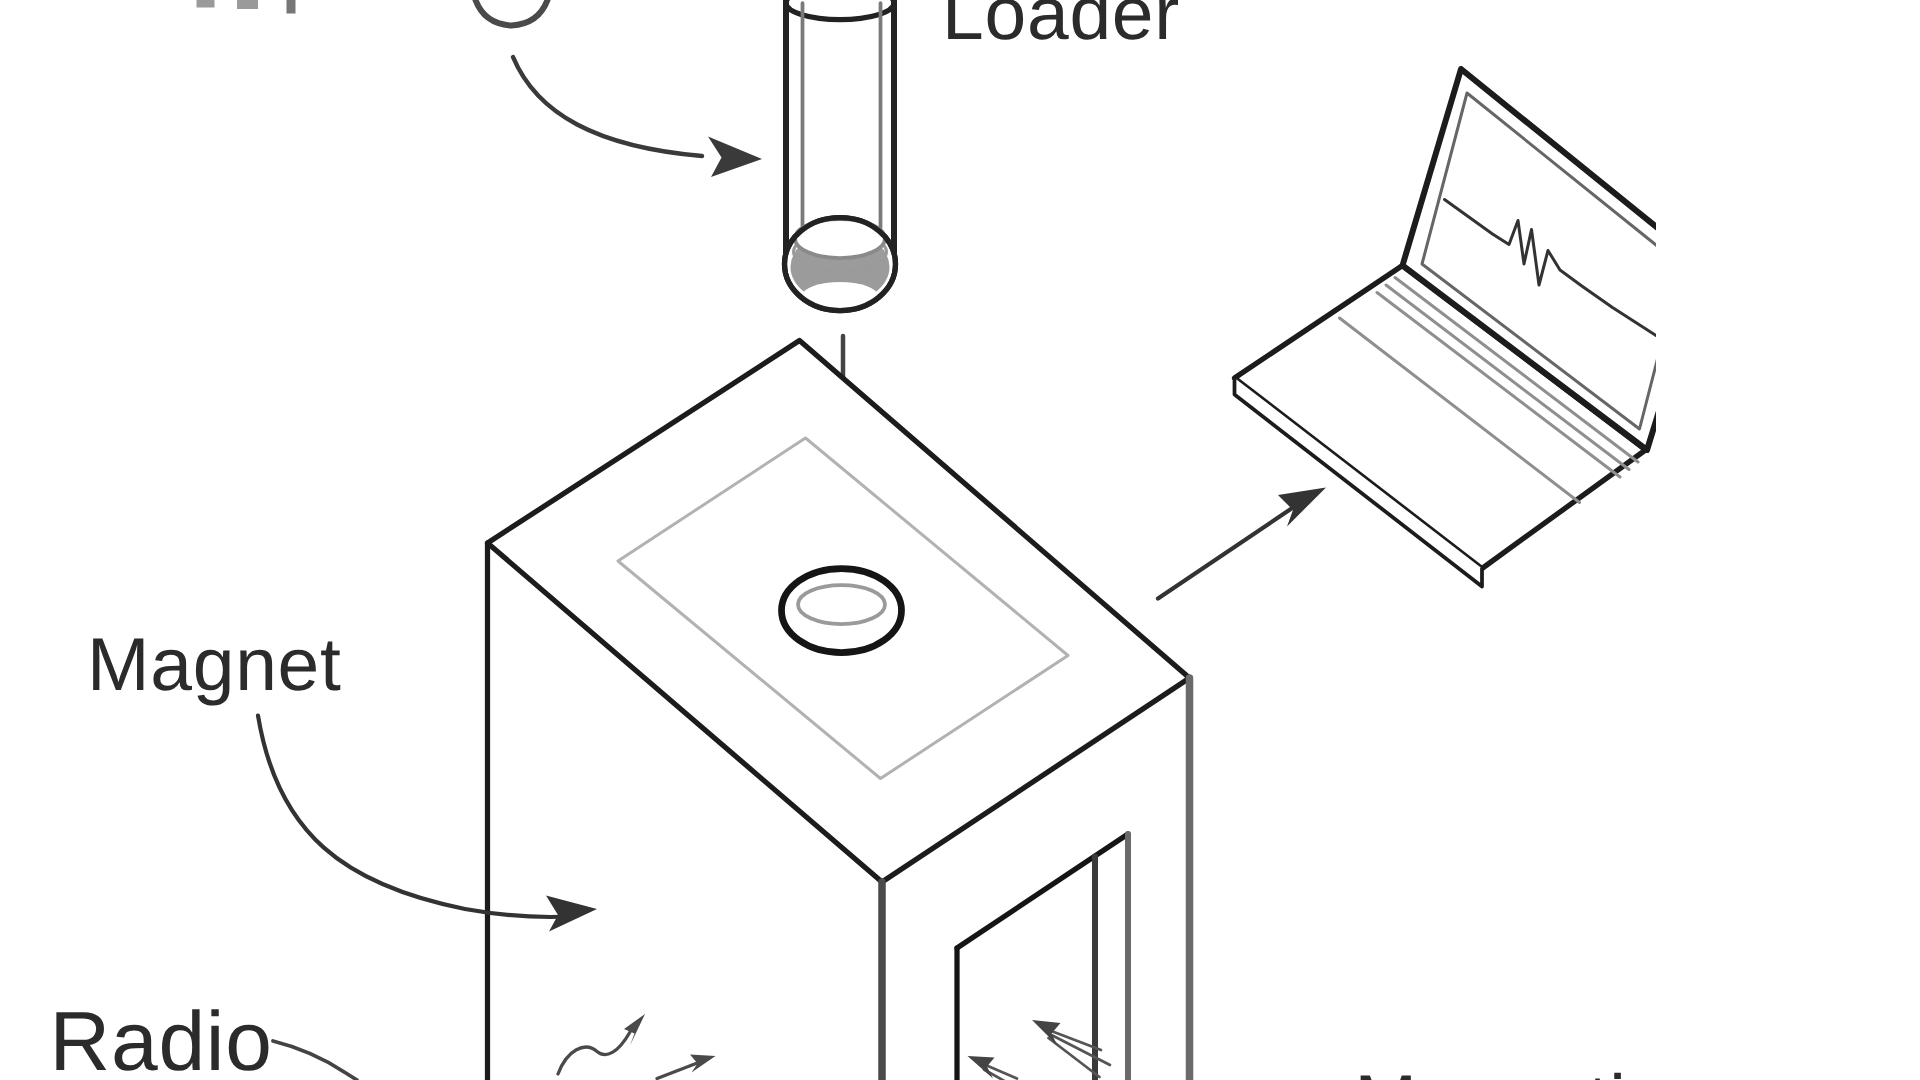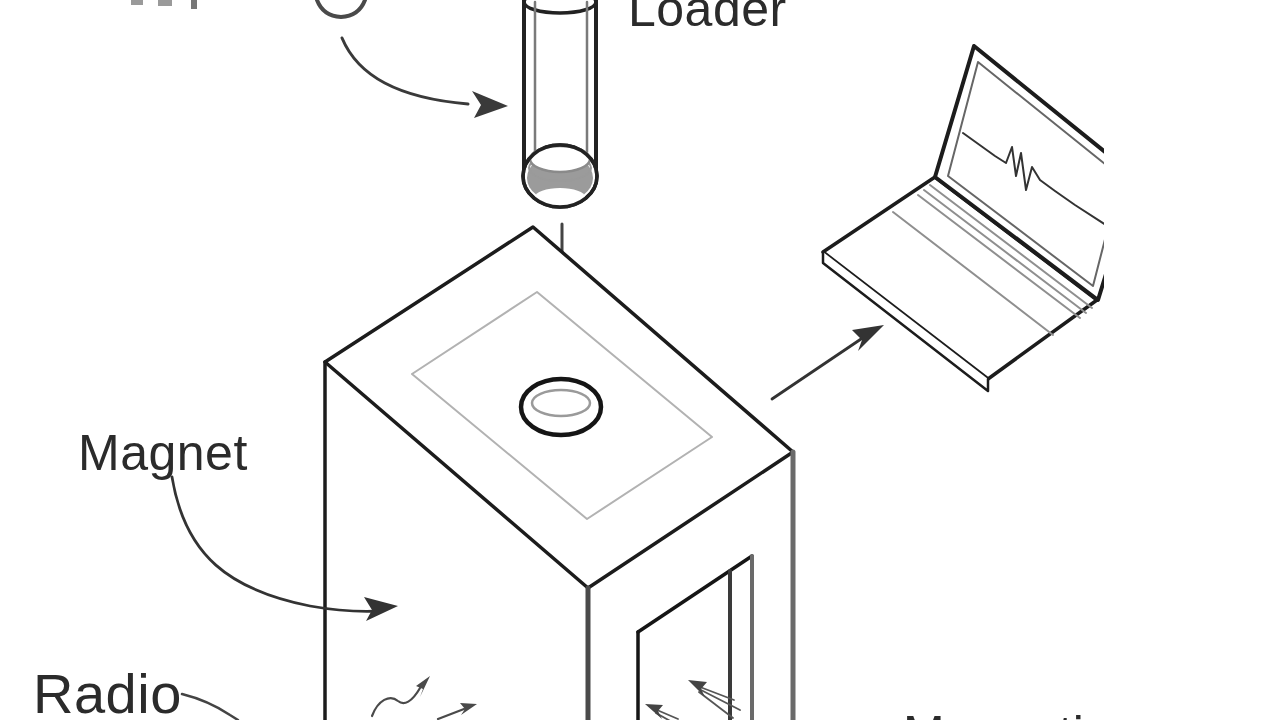--- a/index.html
+++ b/index.html
@@ -13,7 +13,7 @@
     white-space:pre;letter-spacing:0.5px;
   }
   #lbl-loader{left:628px;top:-20px;}
-  #lbl-magnet{left:58px;top:424px;margin-left:20px;}
+  #lbl-magnet{left:58px;top:414px;}
   #lbl-radio{left:33px;top:661px;font-size:56px;}
   #lbl-computer{left:1028px;top:392px;line-height:64px;}
   #lbl-magnetic{left:903px;top:705px;}

